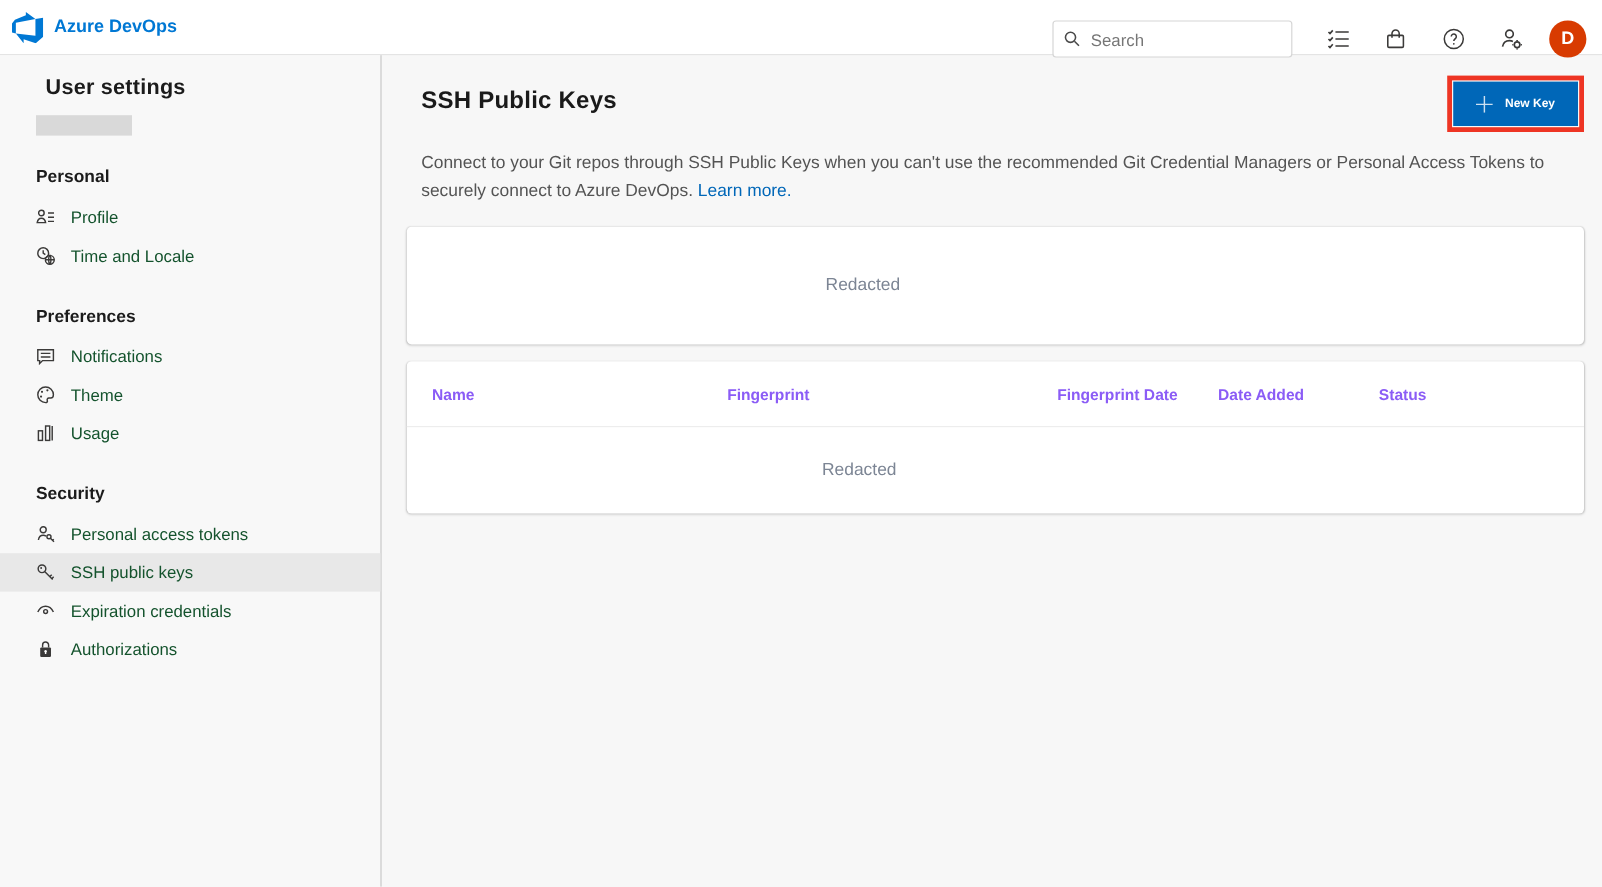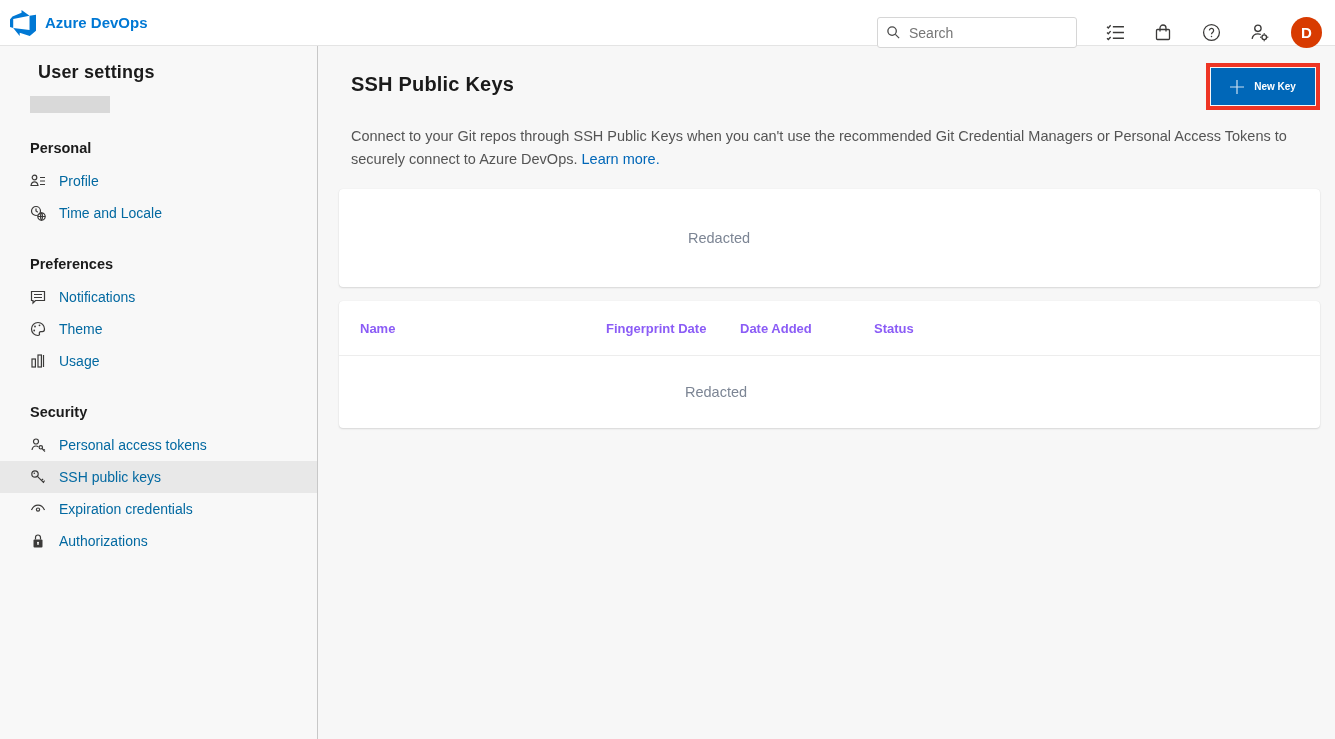--- a/index.html
+++ b/index.html
@@ -54,7 +54,7 @@
   .side-section-header { font-size: 14.5px; font-weight: bold; padding: 0 30px; margin-top: 27px; margin-bottom: 9px; }
   .side-item {
     height: 32px; display: flex; align-items: center; gap: 13px;
-    padding-left: 30px; cursor: pointer; font-size: 14px; color: #0369a1;
+    padding-left: 30px; cursor: pointer; font-size: 14px; color: #14532d;
   }
   .side-item.selected { background: #e8e8e8; }
   .side-item .icn { width: 16px; height: 16px; flex: none; display: inline-flex; }

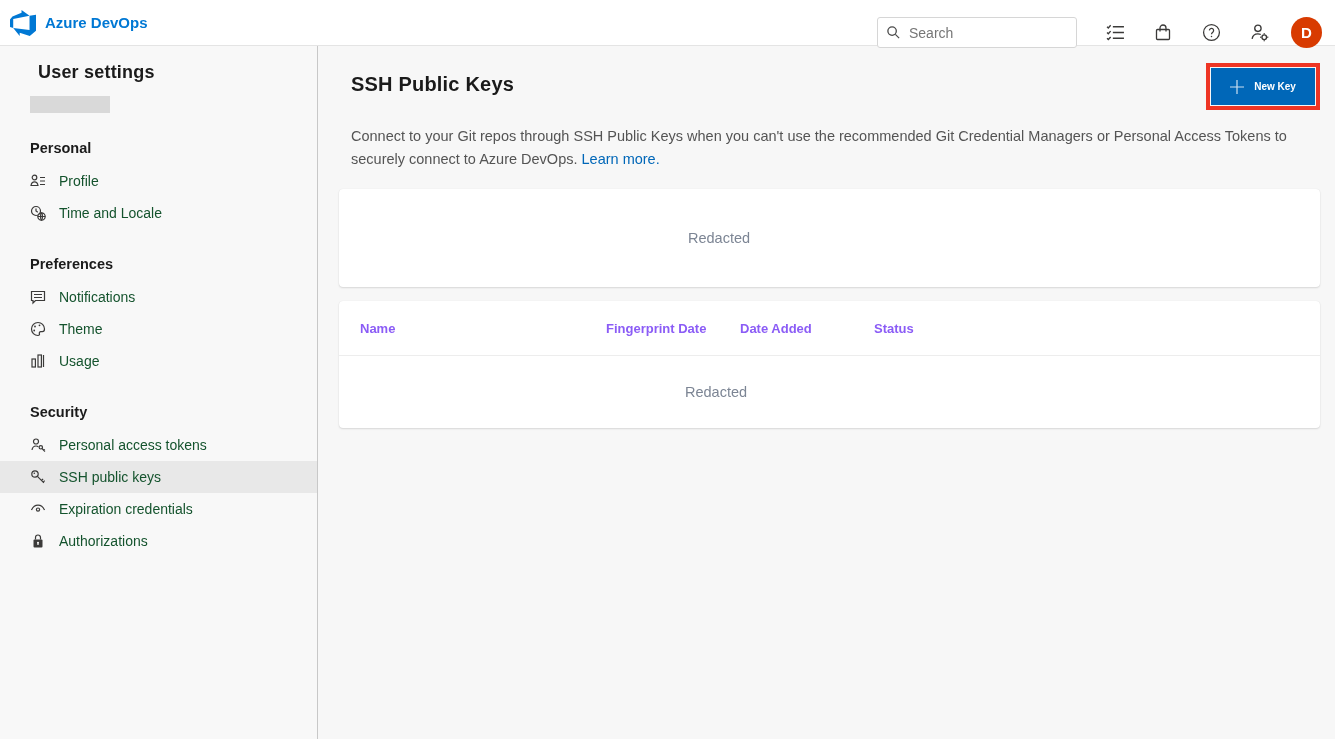--- a/index.html
+++ b/index.html
@@ -283,6 +283,7 @@
     <div class="card table-card">
       <div class="table-header">
         <span class="th c-name">Name</span>
+        <span class="th c-fingerprint">Fingerprint</span>
         <span class="th c-expiration">Fingerprint Date</span>
         <span class="th c-dateadded">Date Added</span>
         <span class="th c-status">Status</span>

